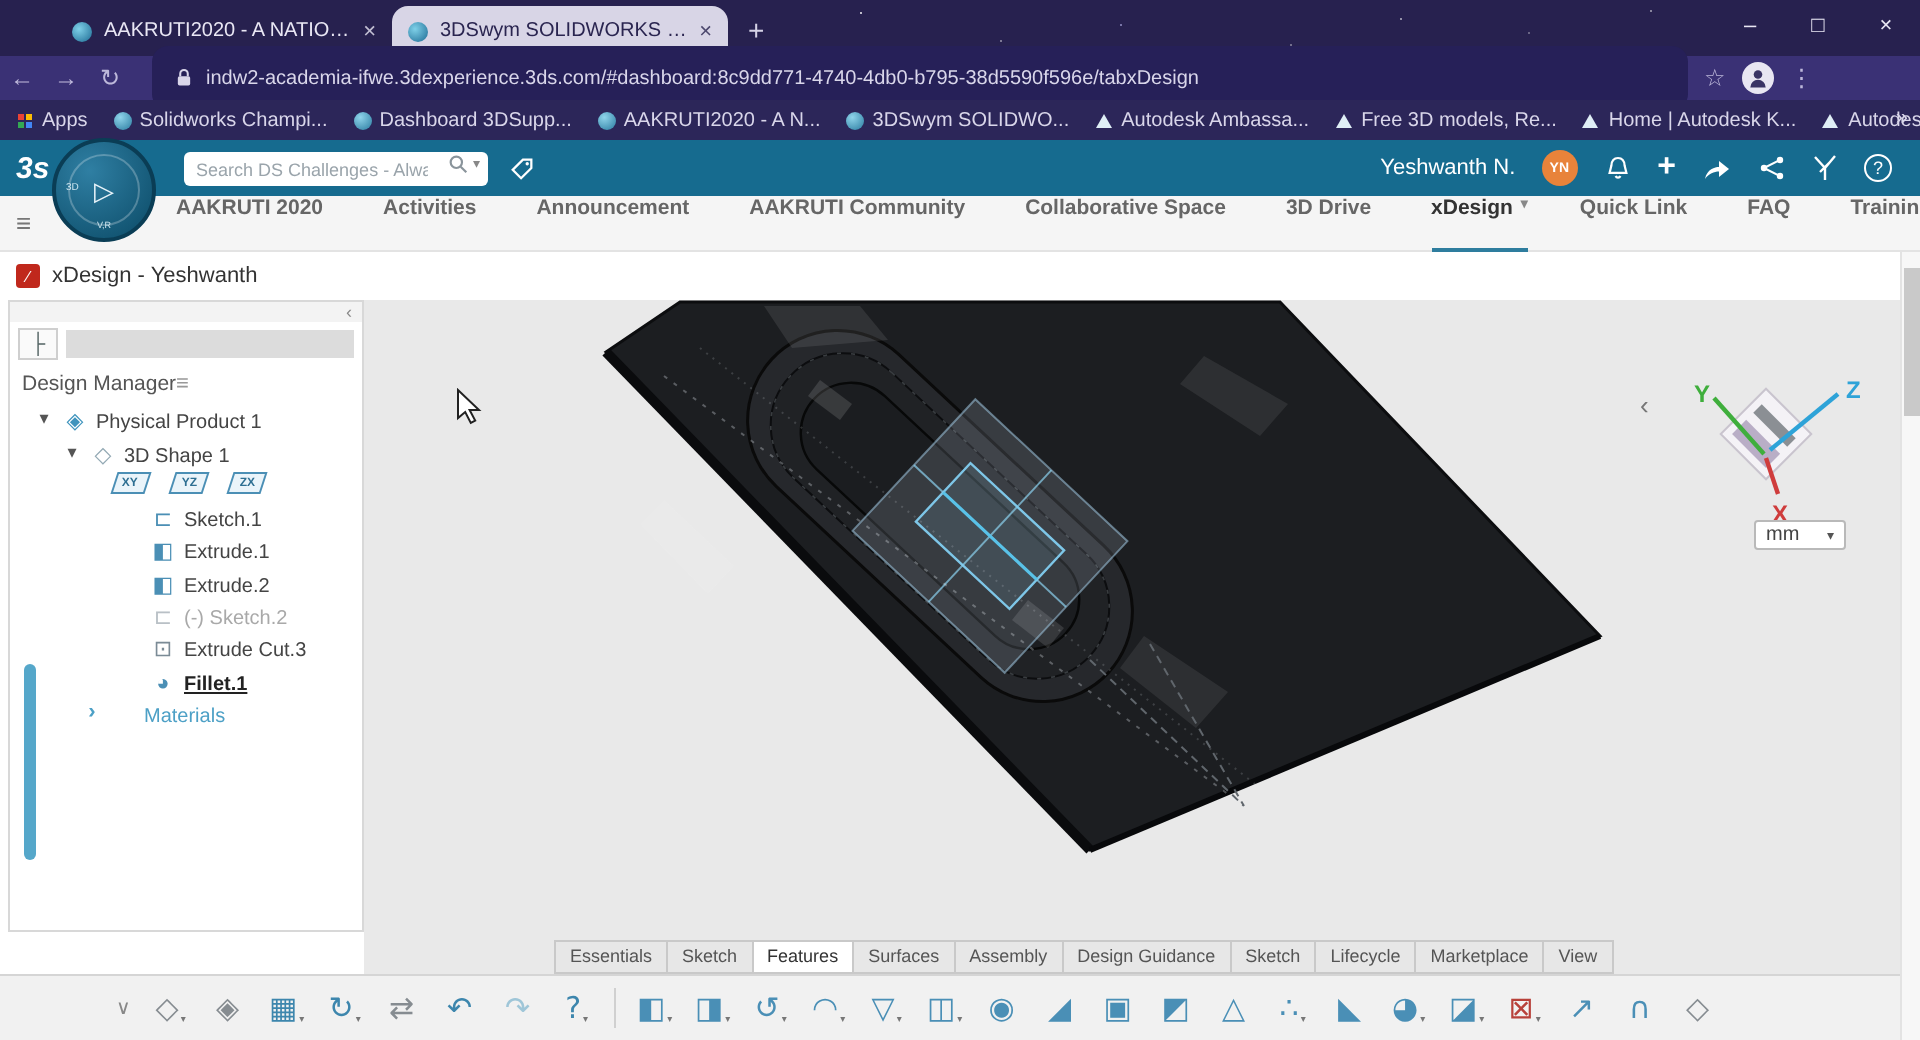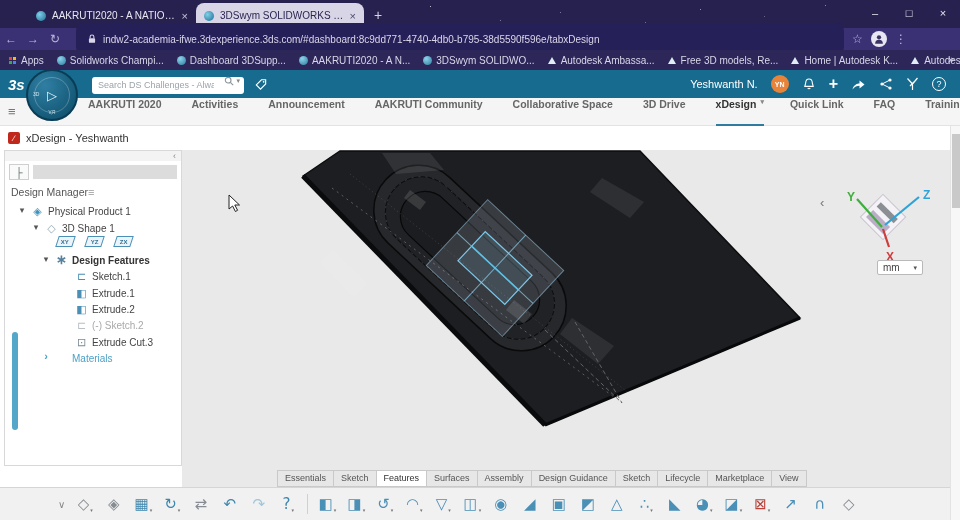--- a/index.html
+++ b/index.html
@@ -549,11 +549,6 @@
         <div>
 
 
-            <div class="trow strong" data-lvl="2">
-              <span class="exp" data-exp="open"></span>
-              <span class="tic" data-icon="features-icon"></span>
-              <span class="tlabel">Design Features</span>
-            </div>
 
             <div class="trow" data-lvl="3">
               <span class="exp" data-exp="none"></span>

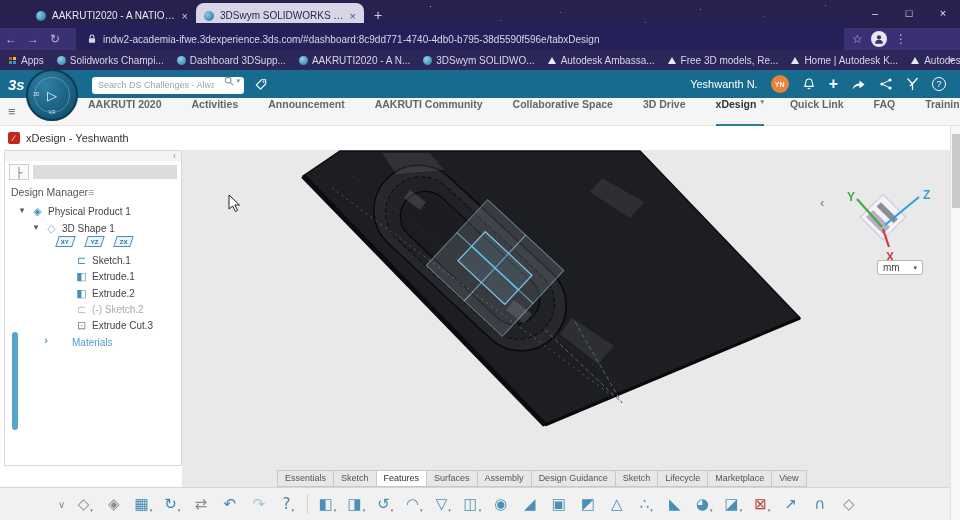--- a/index.html
+++ b/index.html
@@ -580,6 +580,11 @@
               <span class="tlabel">Extrude Cut.3</span>
             </div>
 
+            <div class="trow selected" data-lvl="3">
+              <span class="exp" data-exp="none"></span>
+              <span class="tic" data-icon="fillet-icon"></span>
+              <span class="tlabel">Fillet.1</span>
+            </div>
 
             <div class="trow link" data-lvl="2">
               <span class="exp" data-exp="closed"></span>

